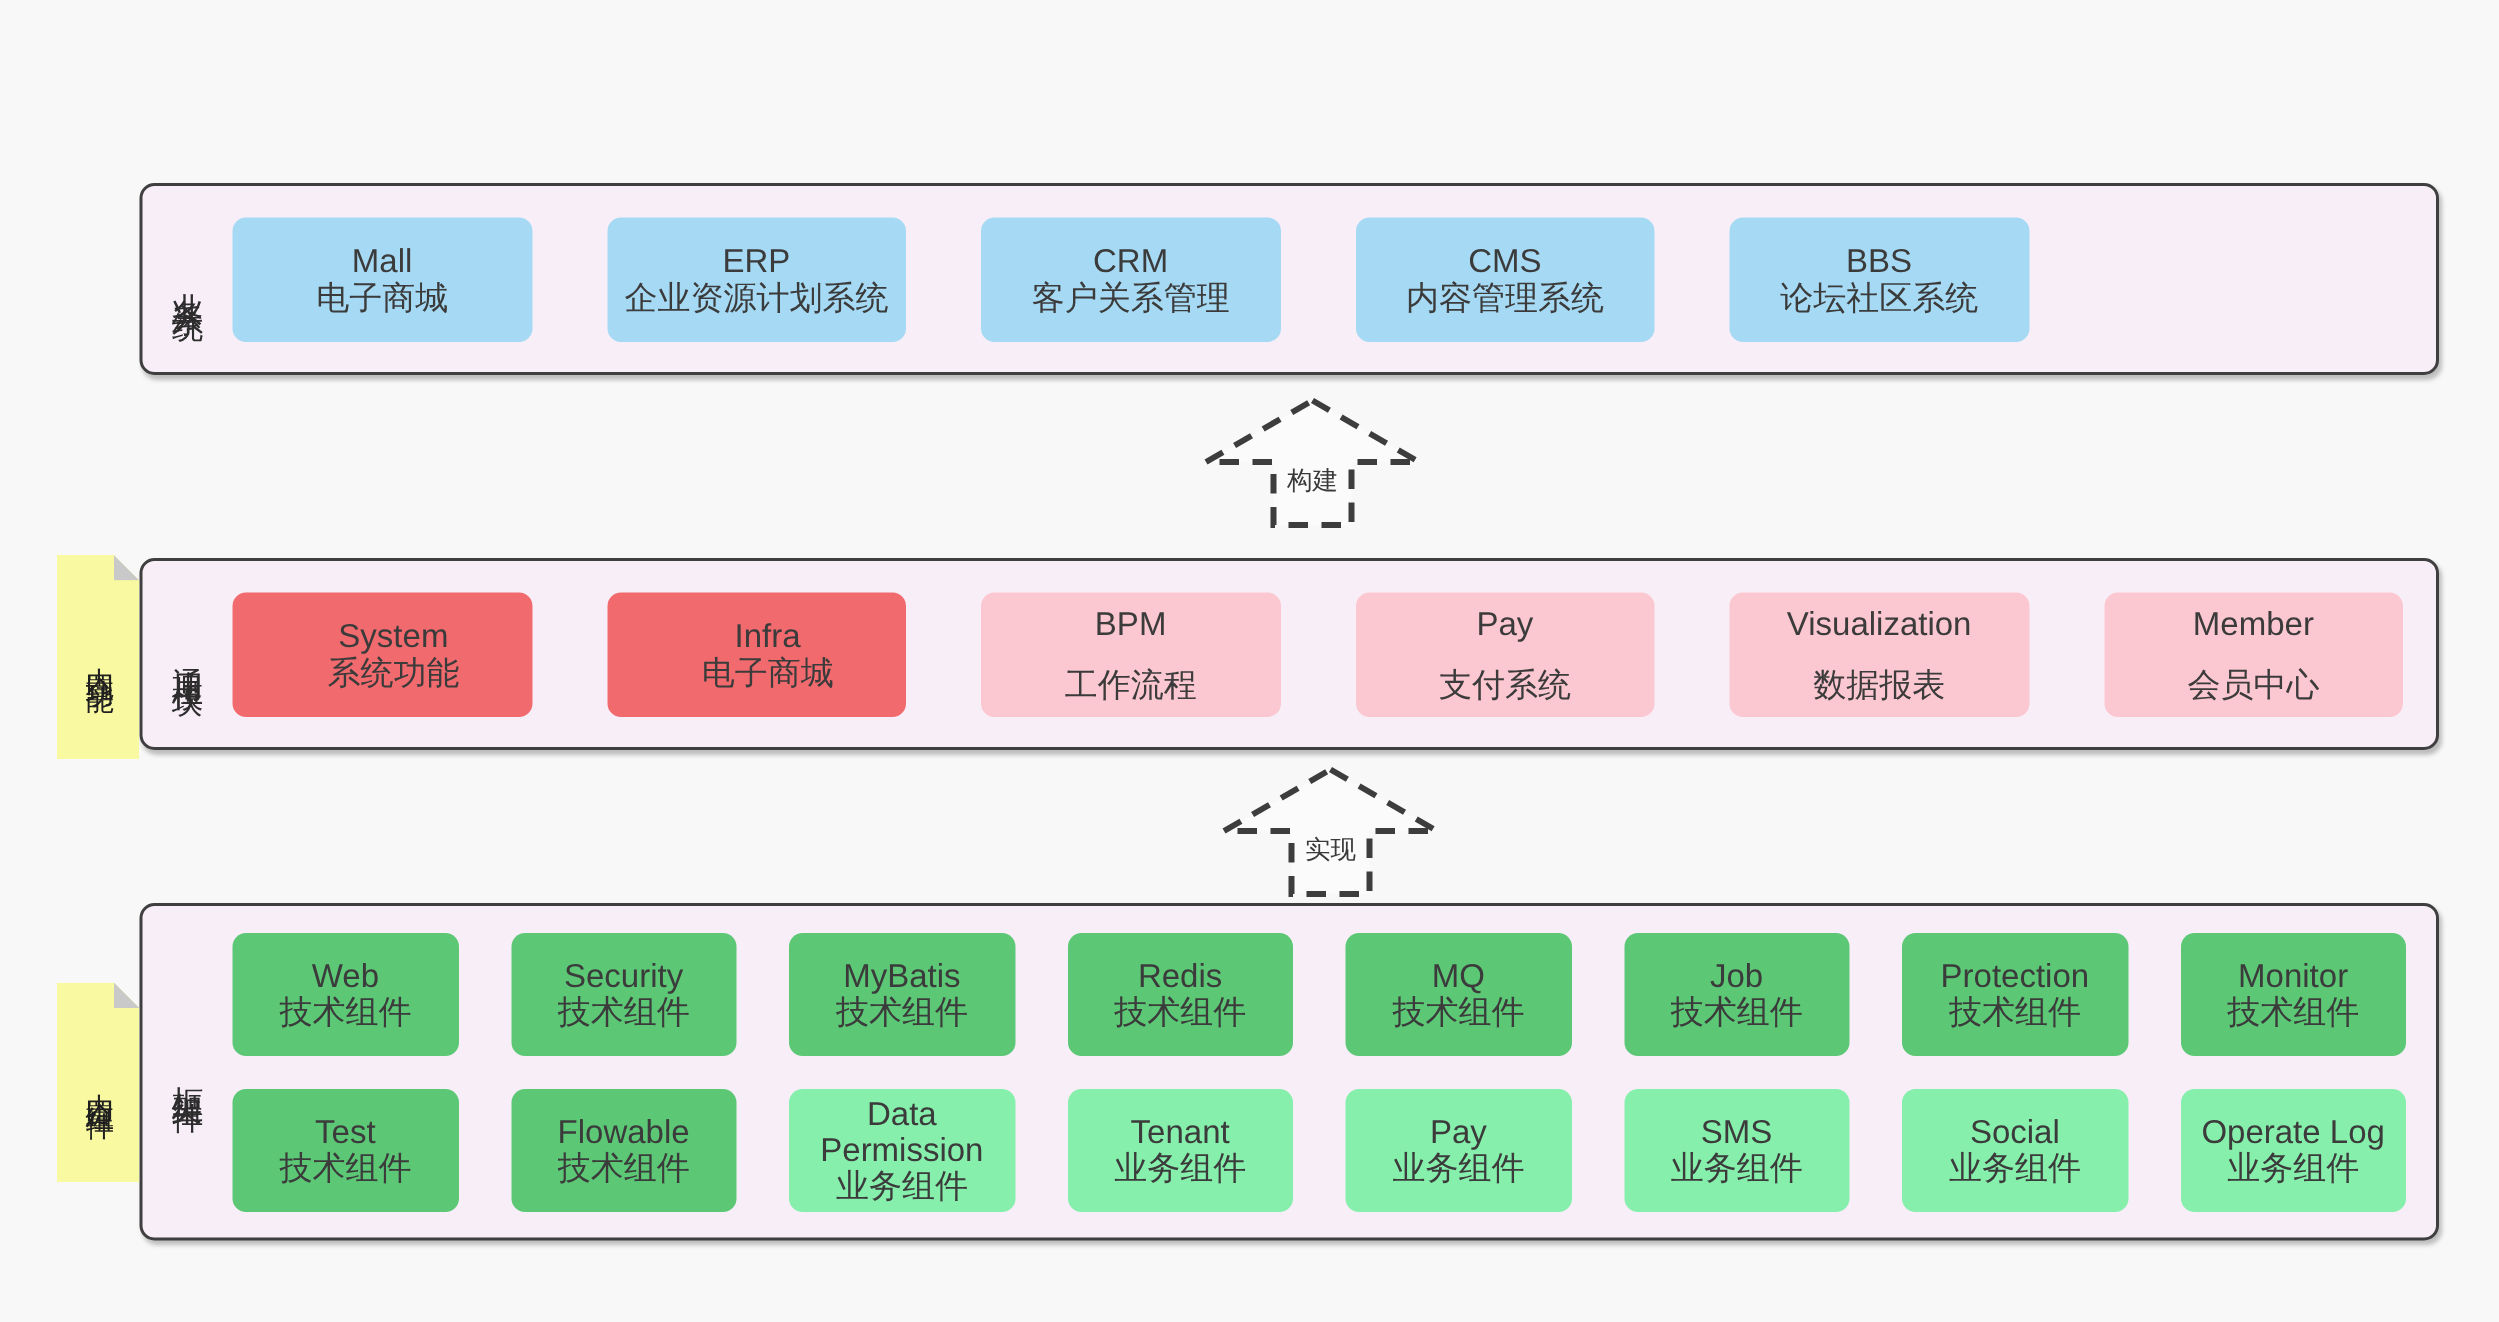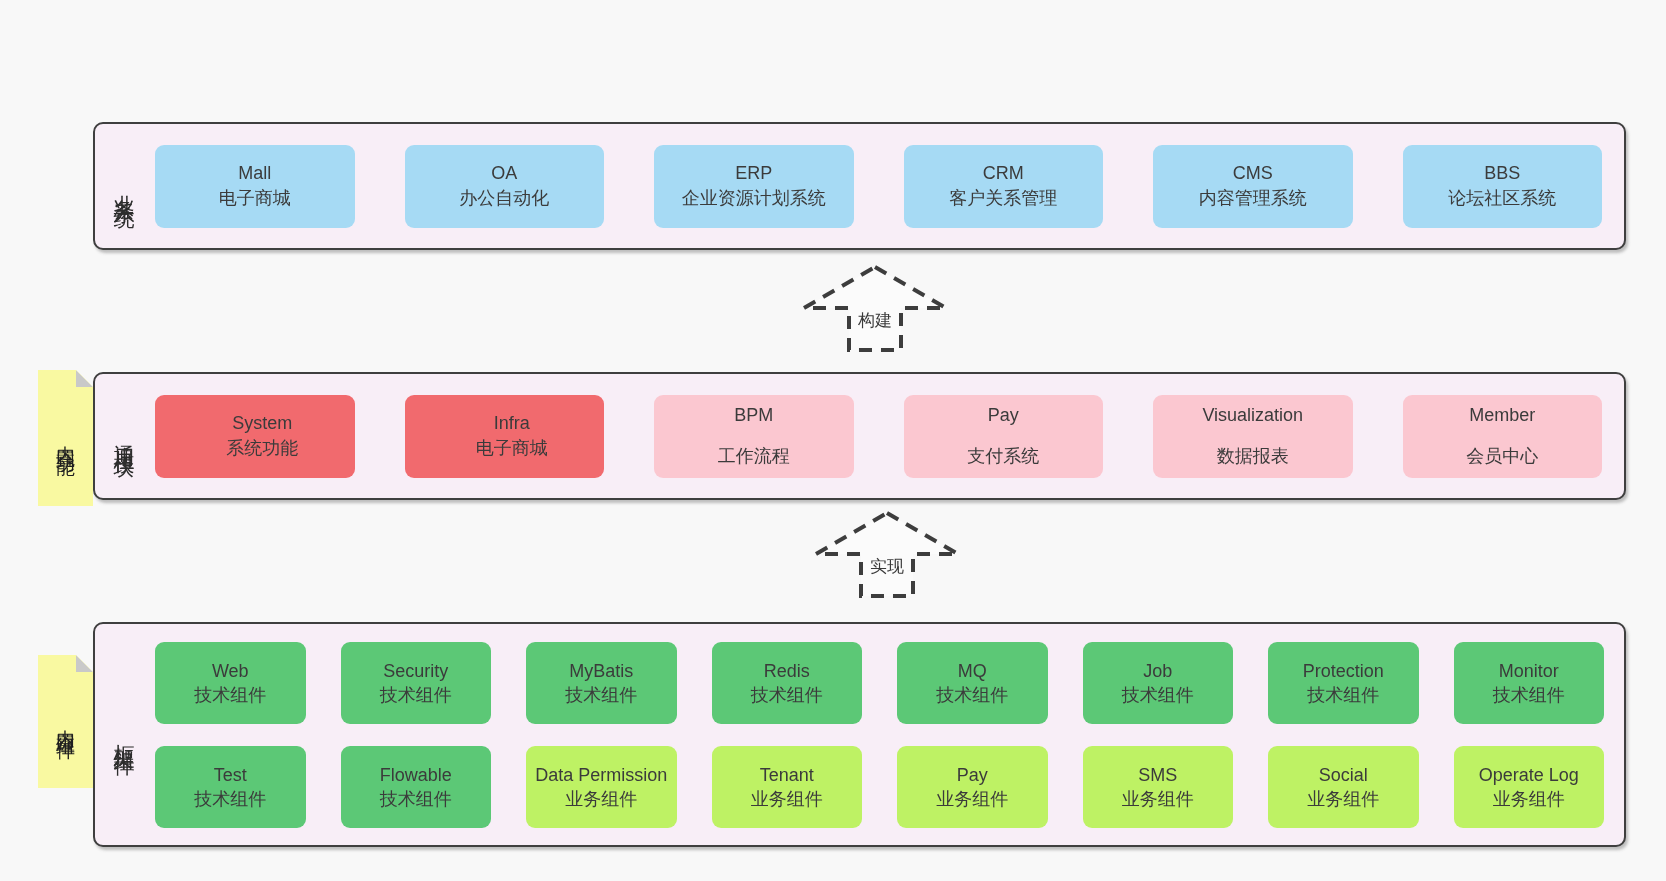--- a/index.html
+++ b/index.html
@@ -61,7 +61,7 @@
     align-items:center;
     justify-content:center;
     text-align:center;
-    font-size:18px;
+    font-size:22px;
     line-height:25px;
     color:#3b3b3b;
     padding:0 6px;

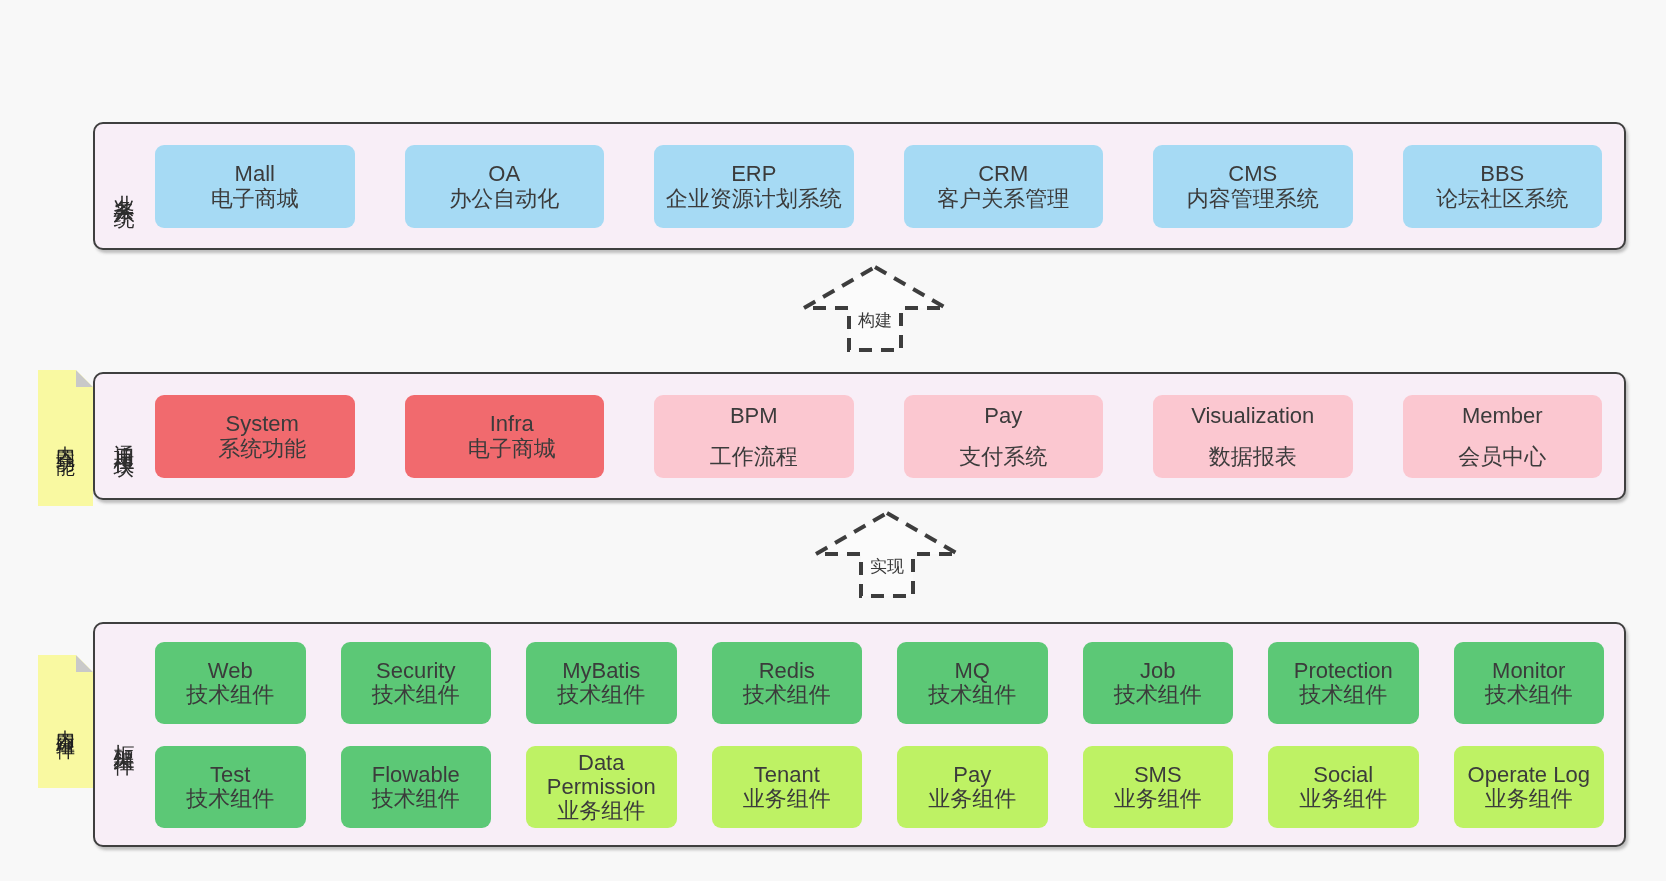--- a/index.html
+++ b/index.html
@@ -129,10 +129,6 @@
       <span>电子商城</span>
     </div>
     <div class="box blue">
-      <span>OA</span>
-      <span>办公自动化</span>
-    </div>
-    <div class="box blue">
       <span>ERP</span>
       <span>企业资源计划系统</span>
     </div>

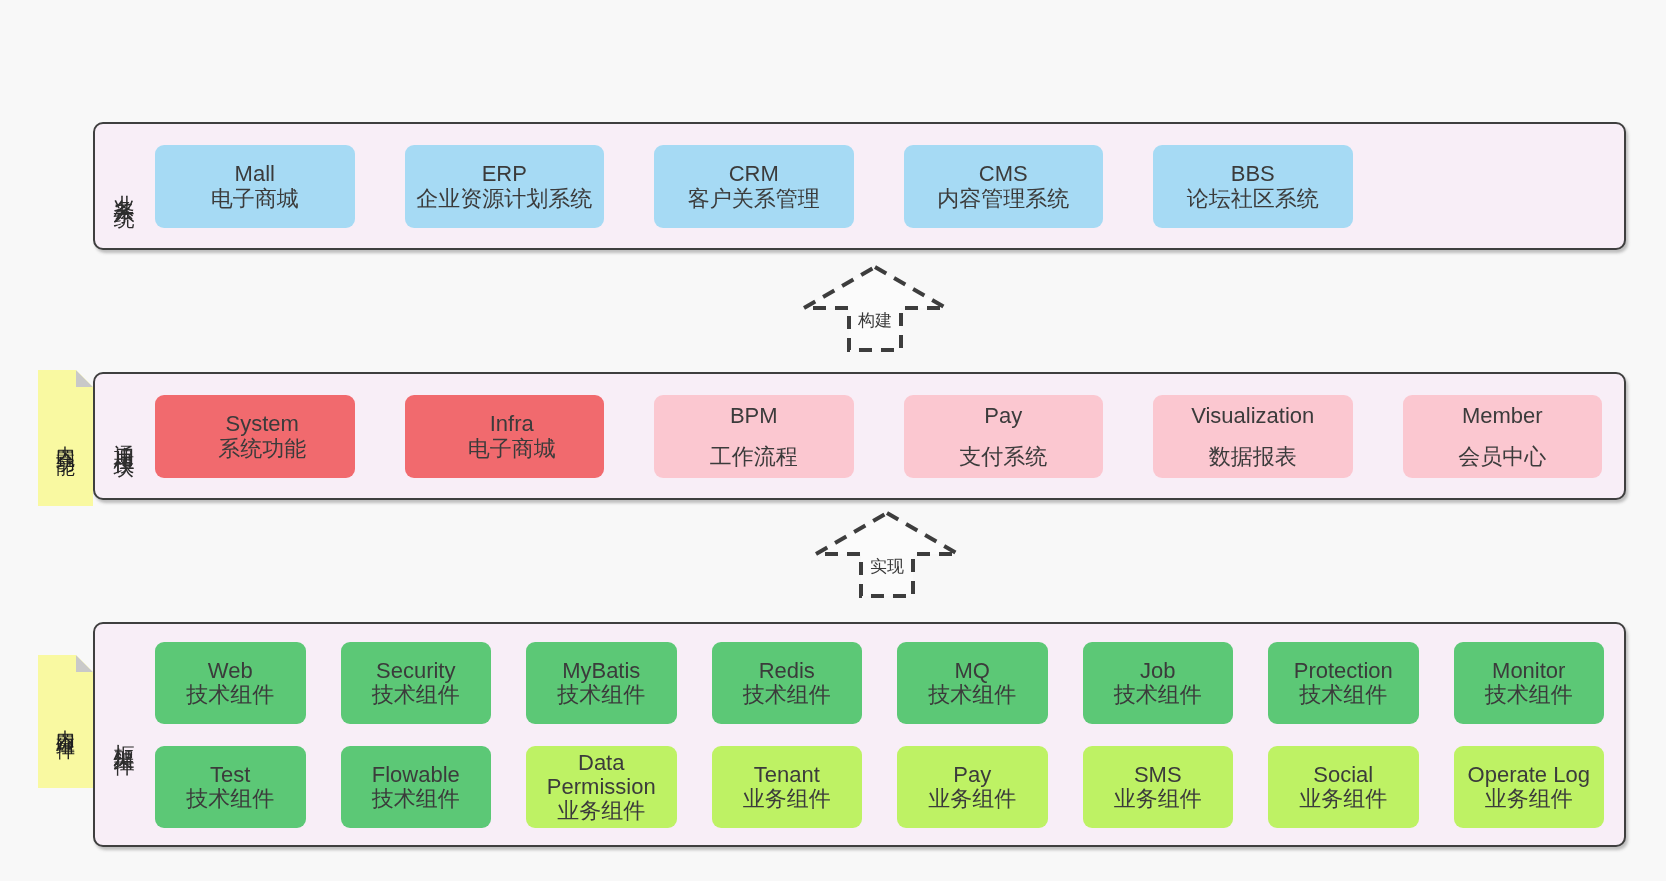--- a/index.html
+++ b/index.html
@@ -25,7 +25,7 @@
   }
   #panel-business   { top:122px; height:128px; }
   #panel-modules    { top:372px; height:128px; }
-  #panel-components { top:622px; height:225px; }
+  #panel-components { top:602px; height:225px; }
   .panel-label {
     writing-mode:vertical-rl;
     text-orientation:upright;

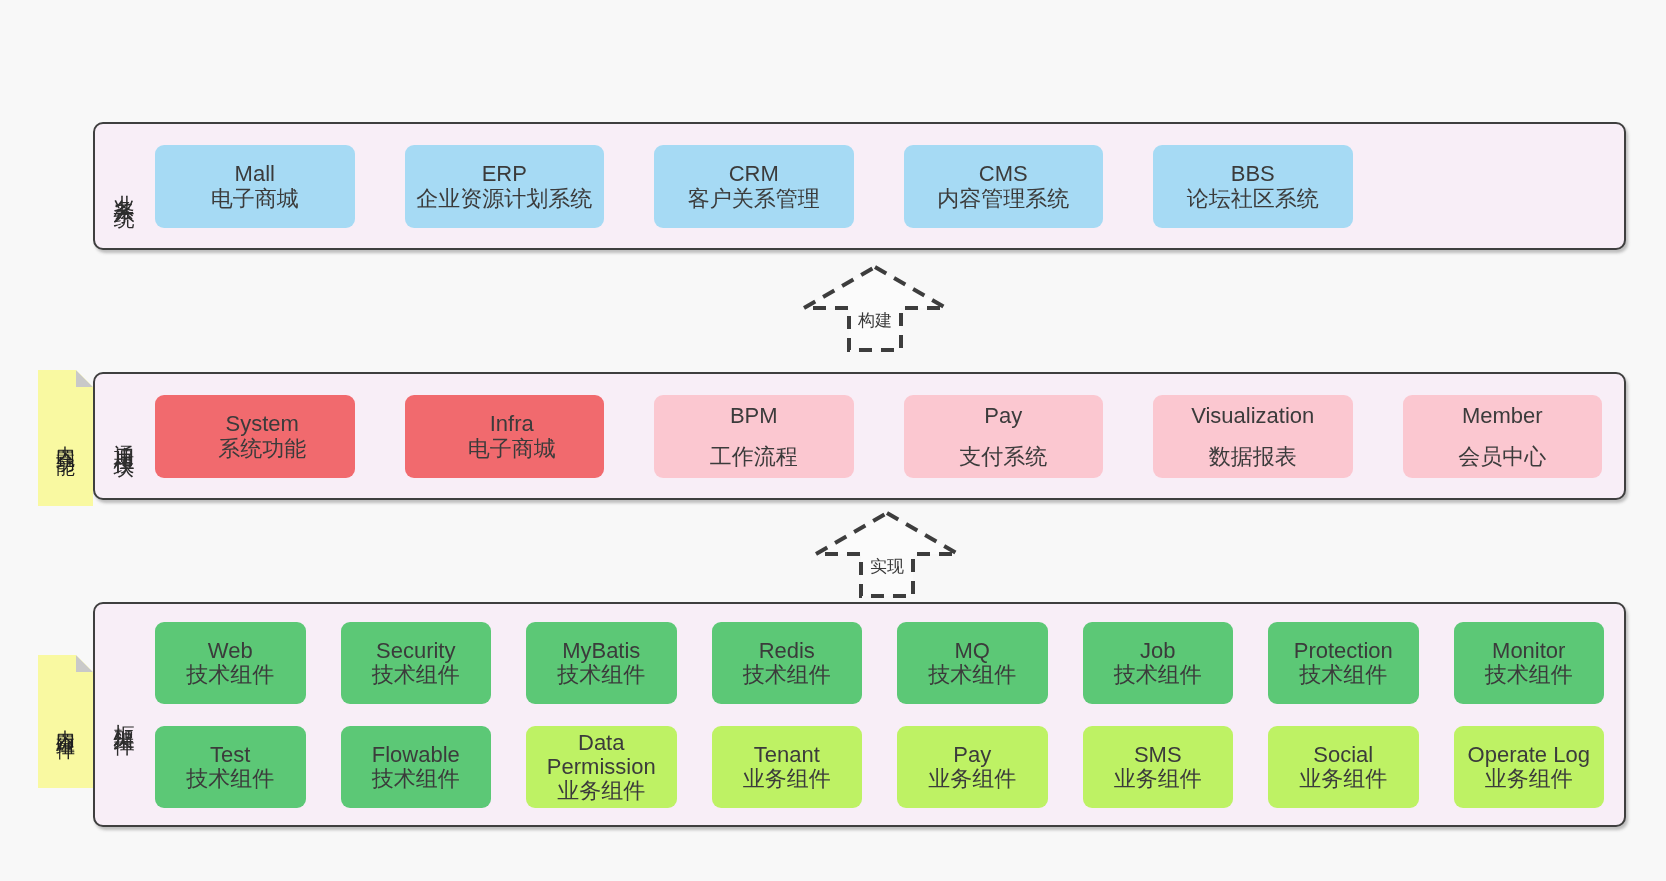--- a/index.html
+++ b/index.html
@@ -71,7 +71,7 @@
   .box.red        { background:#f16a6e;padding-left:21px; }
   .box.pink       { background:#fbc7d0;gap:16px; }
   .box.green      { background:#5cc876; }
-  .box.lightgreen { background:#bef264; }
+  .box.lightgreen { background:#86efac; }
   .sticky {
     position:absolute;
     left:38px;

